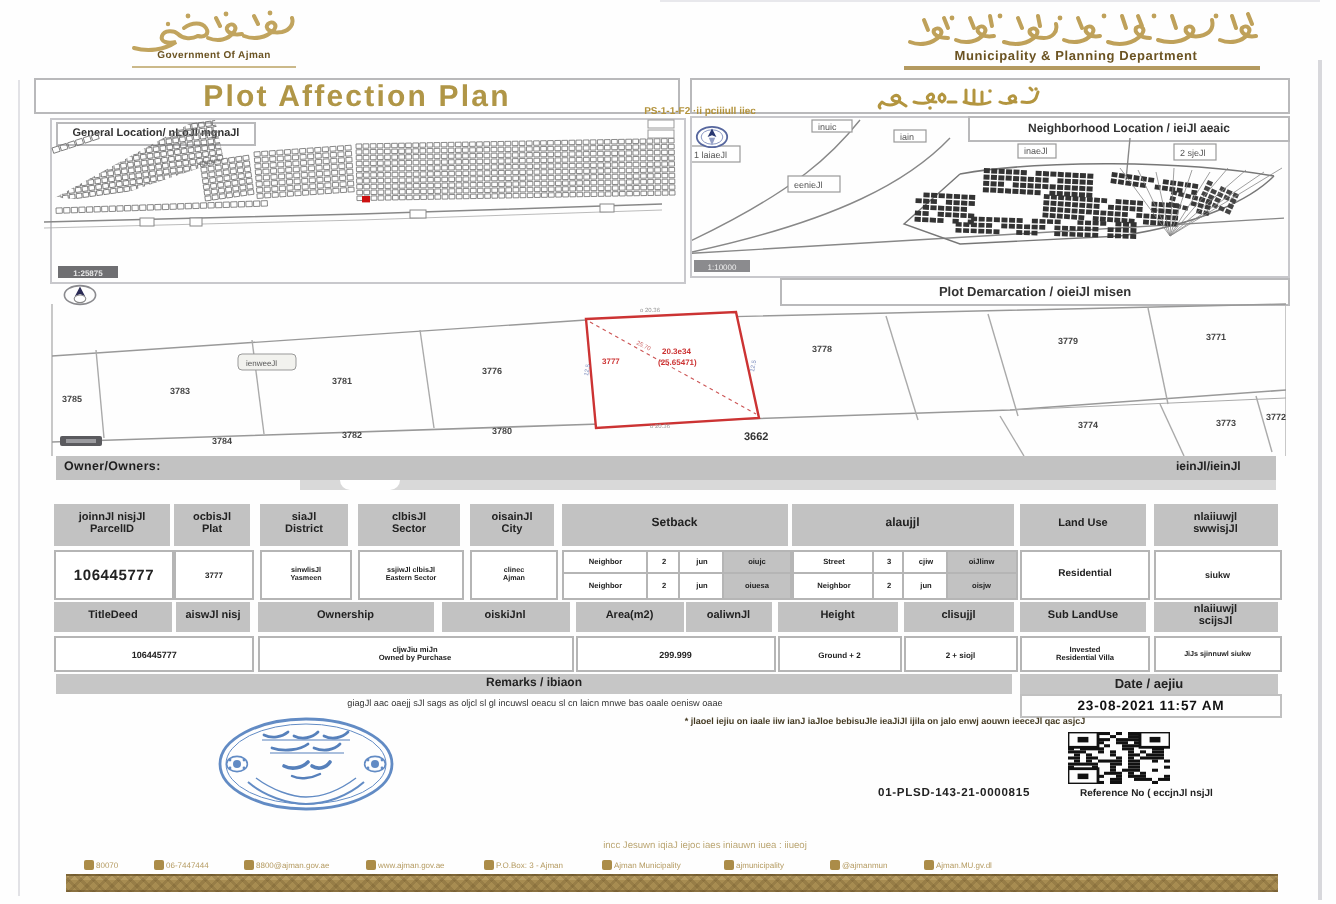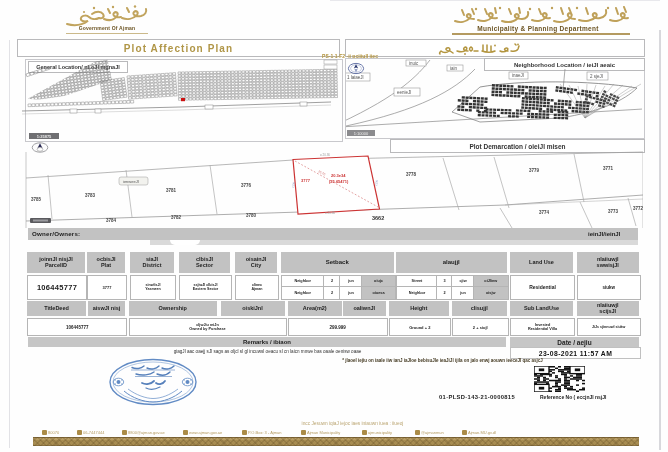--- a/index.html
+++ b/index.html
@@ -63,7 +63,7 @@
 <div class="abs" style="left:452px;top:33px;width:178px;height:1.5px;background:#b49a60;"></div>
 
 <div class="abs box ctr" style="left:17px;top:39px;width:321px;height:16px;">
-  <span style="font-size:10px;font-weight:bold;color:#b09647;letter-spacing:1.1px;">Plot Affection Plan</span>
+  <span style="font-size:15px;font-weight:bold;color:#b09647;letter-spacing:1.1px;">Plot Affection Plan</span>
 </div>
 
 <div class="abs box" style="left:345px;top:39px;width:298px;height:16px;">

